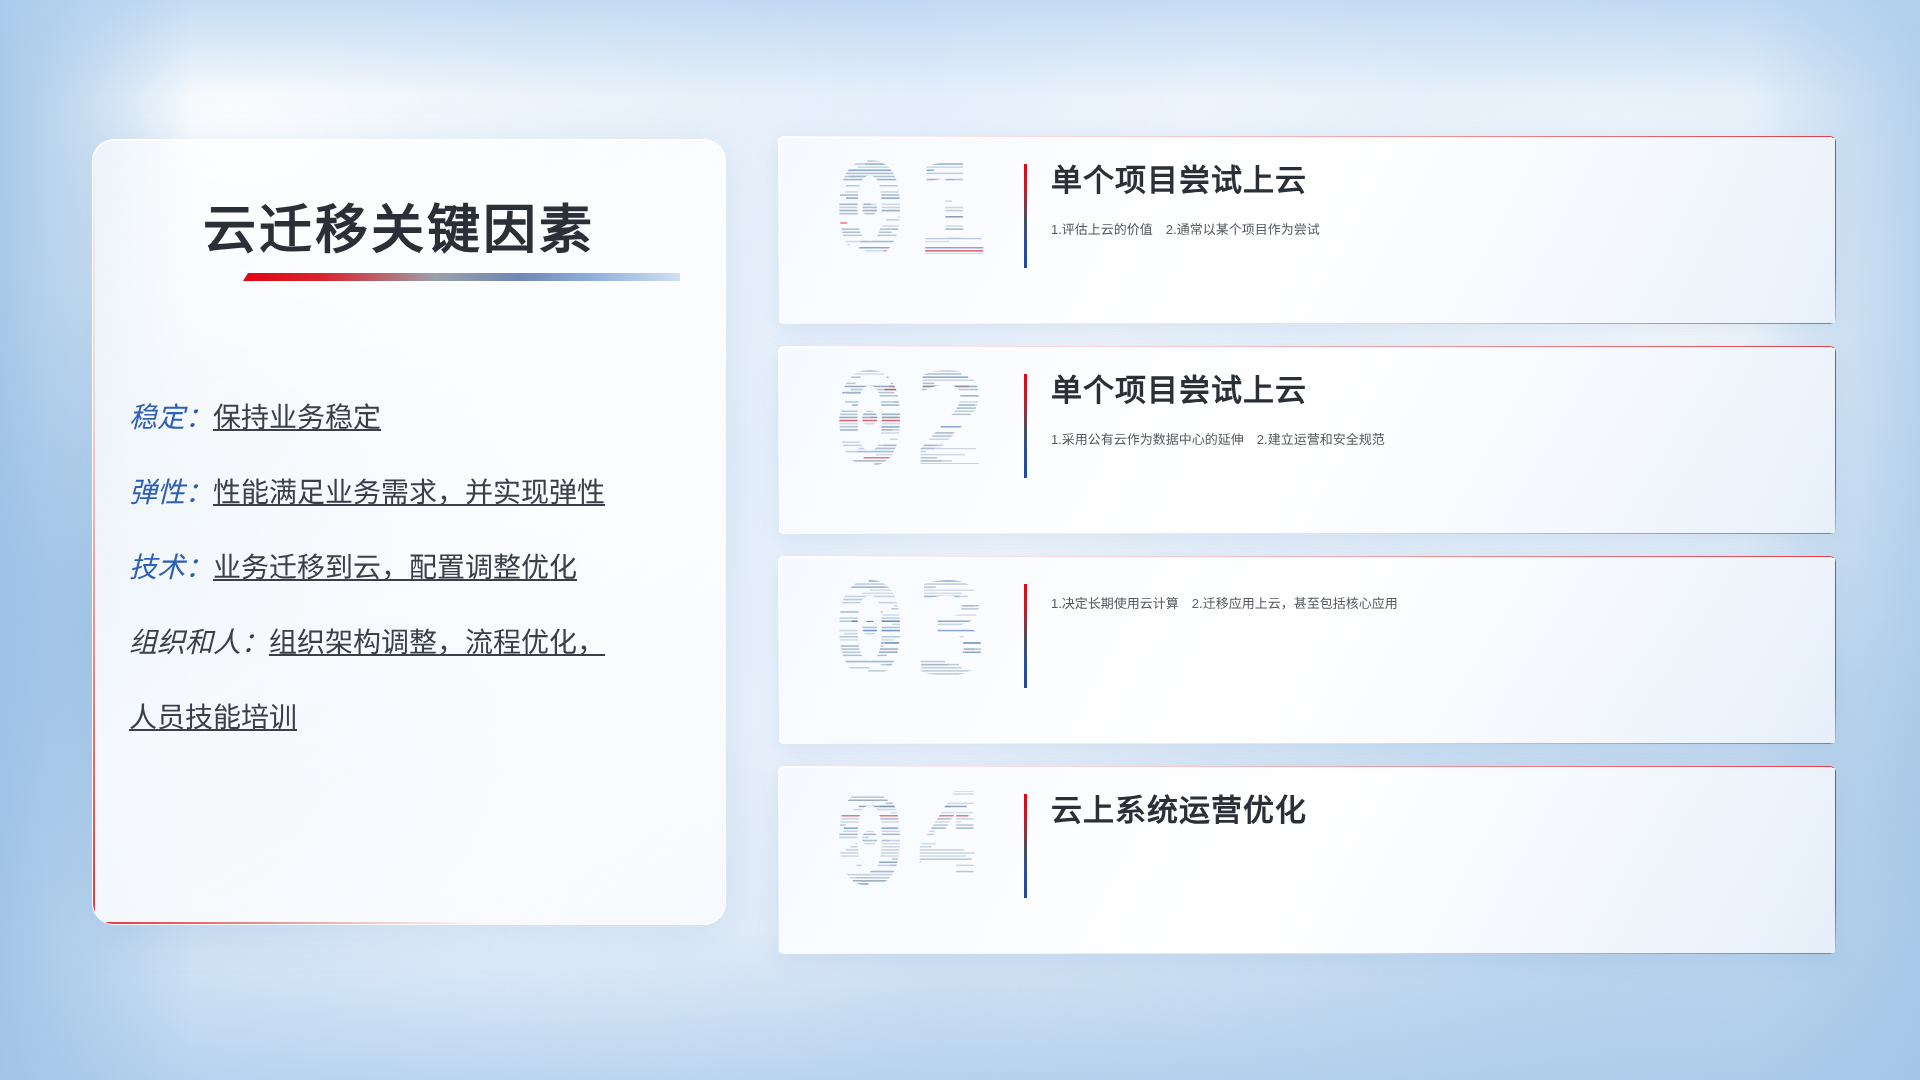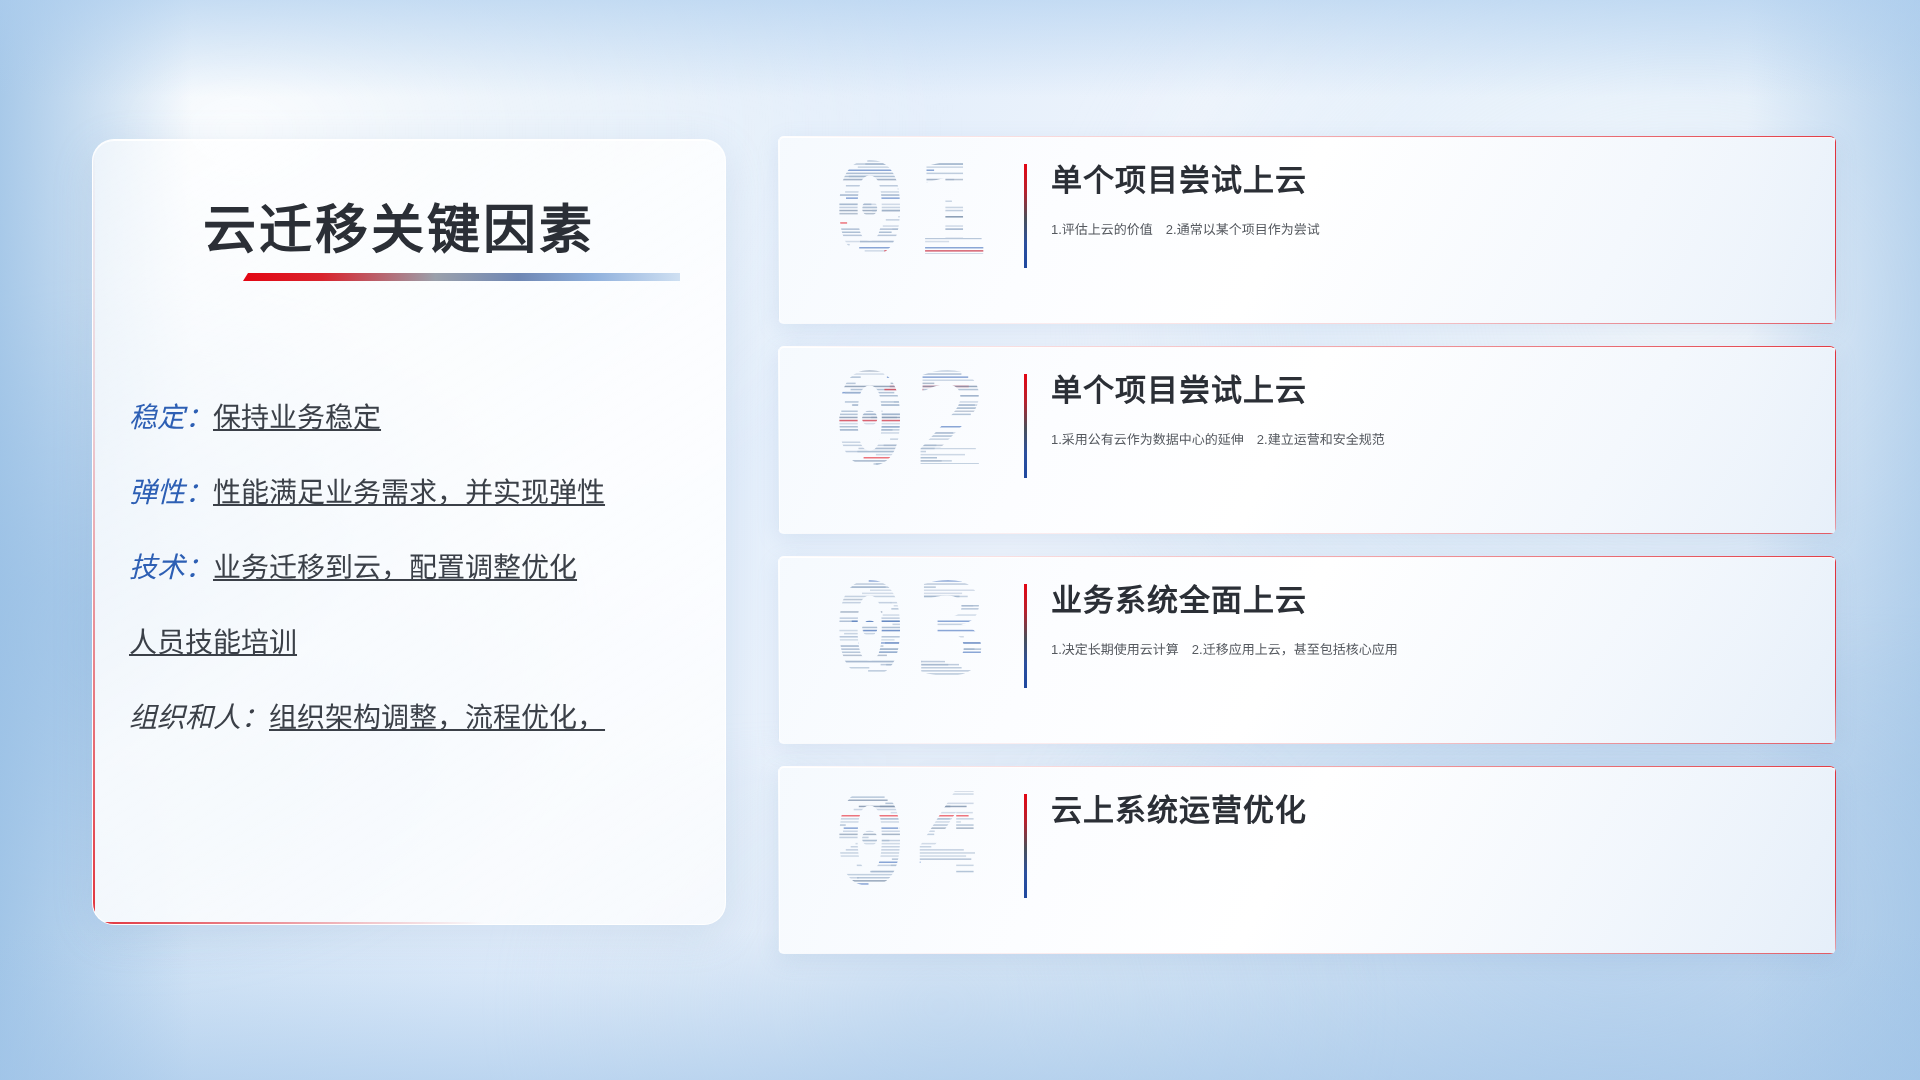--- a/index.html
+++ b/index.html
@@ -463,7 +463,6 @@
         </div>
       <span class="card-divider"></span>
       <div class="card-body">
-        <h2 class="card-title">业务系统全面上云</h2>
         <p class="card-desc">1.决定长期使用云计算　2.迁移应用上云，甚至包括核心应用</p>
       </div>
     </article>

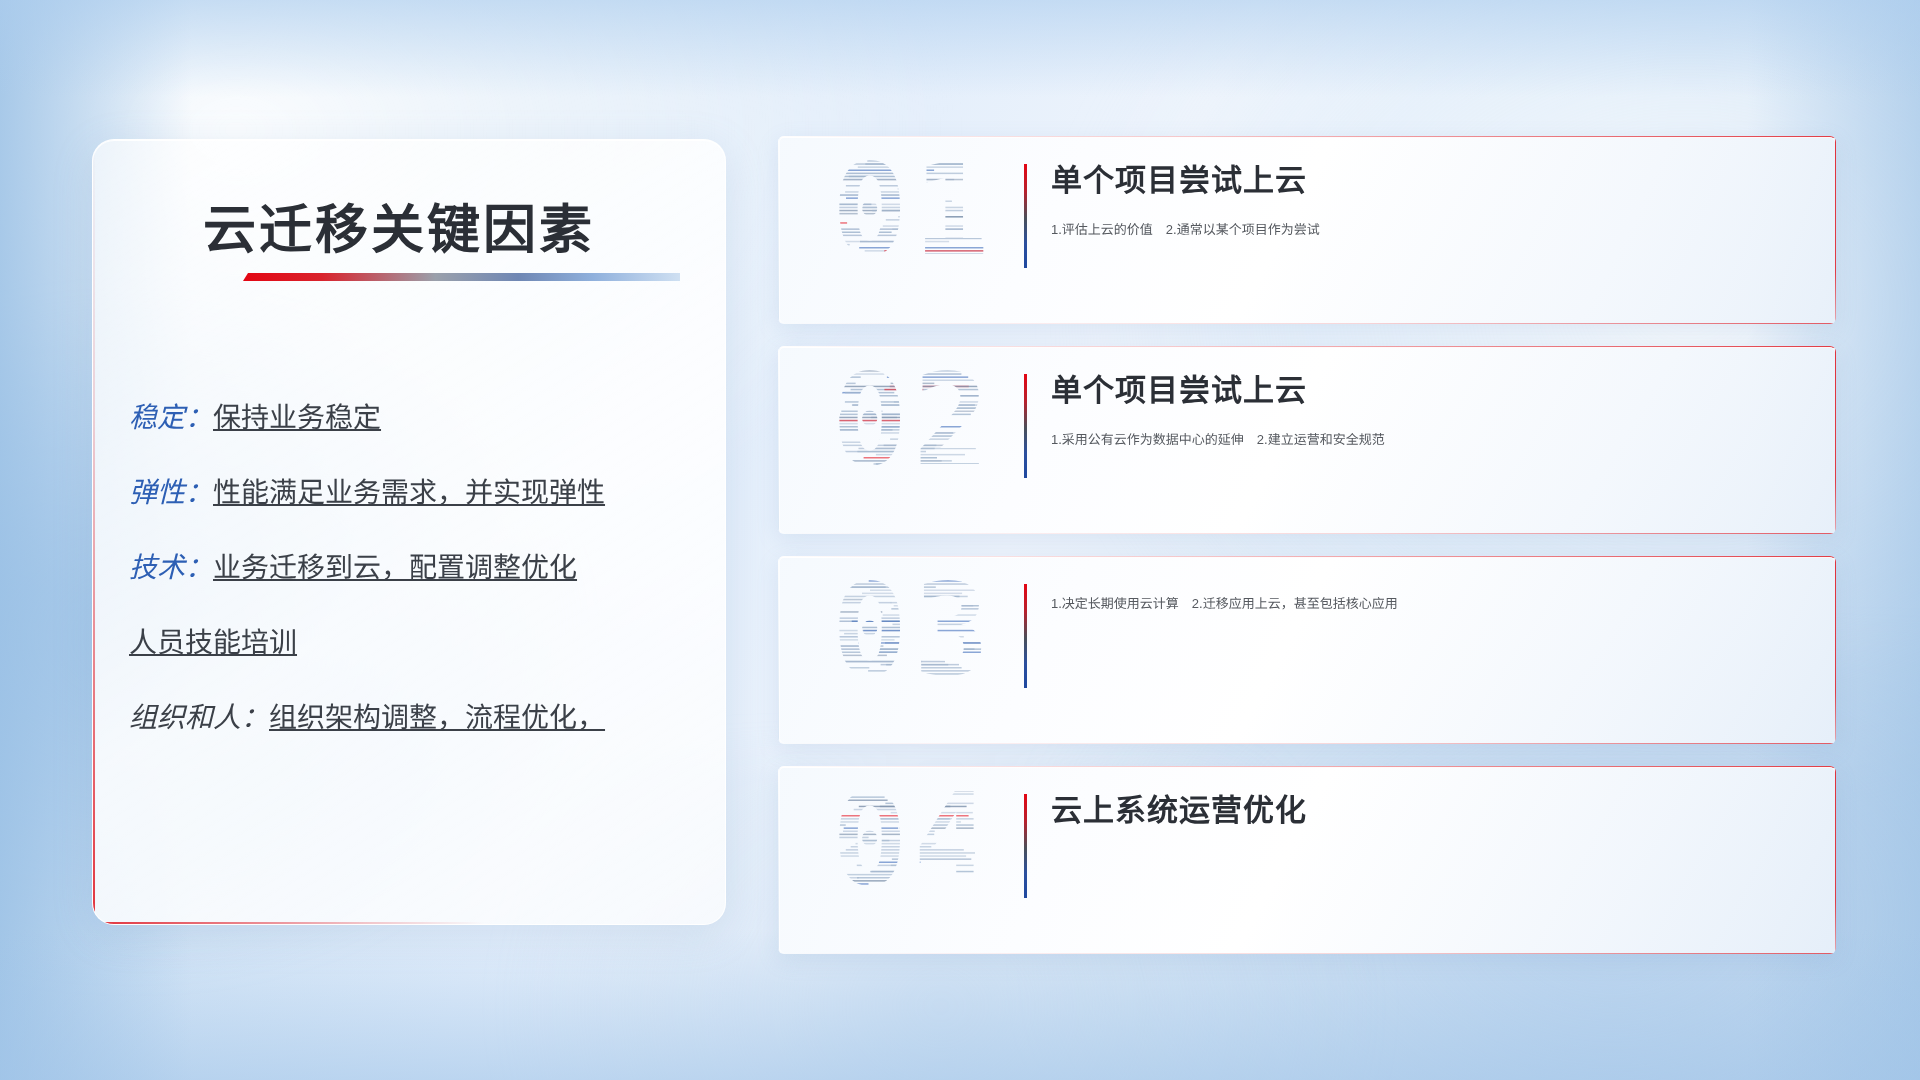--- a/index.html
+++ b/index.html
@@ -193,10 +193,10 @@
         <span class="k">技术：</span><span class="v">业务迁移到云，配置调整优化</span>
       </div>
       <div class="factor-row plain">
+        <span class="k">组织和人：</span><span class="v">组织架构调整，流程优化，</span>
+      </div>
+      <div class="factor-row plain">
         <span class="k"></span><span class="v">人员技能培训</span>
-      </div>
-      <div class="factor-row plain">
-        <span class="k">组织和人：</span><span class="v">组织架构调整，流程优化，</span>
       </div>
     </div>
   </section>

